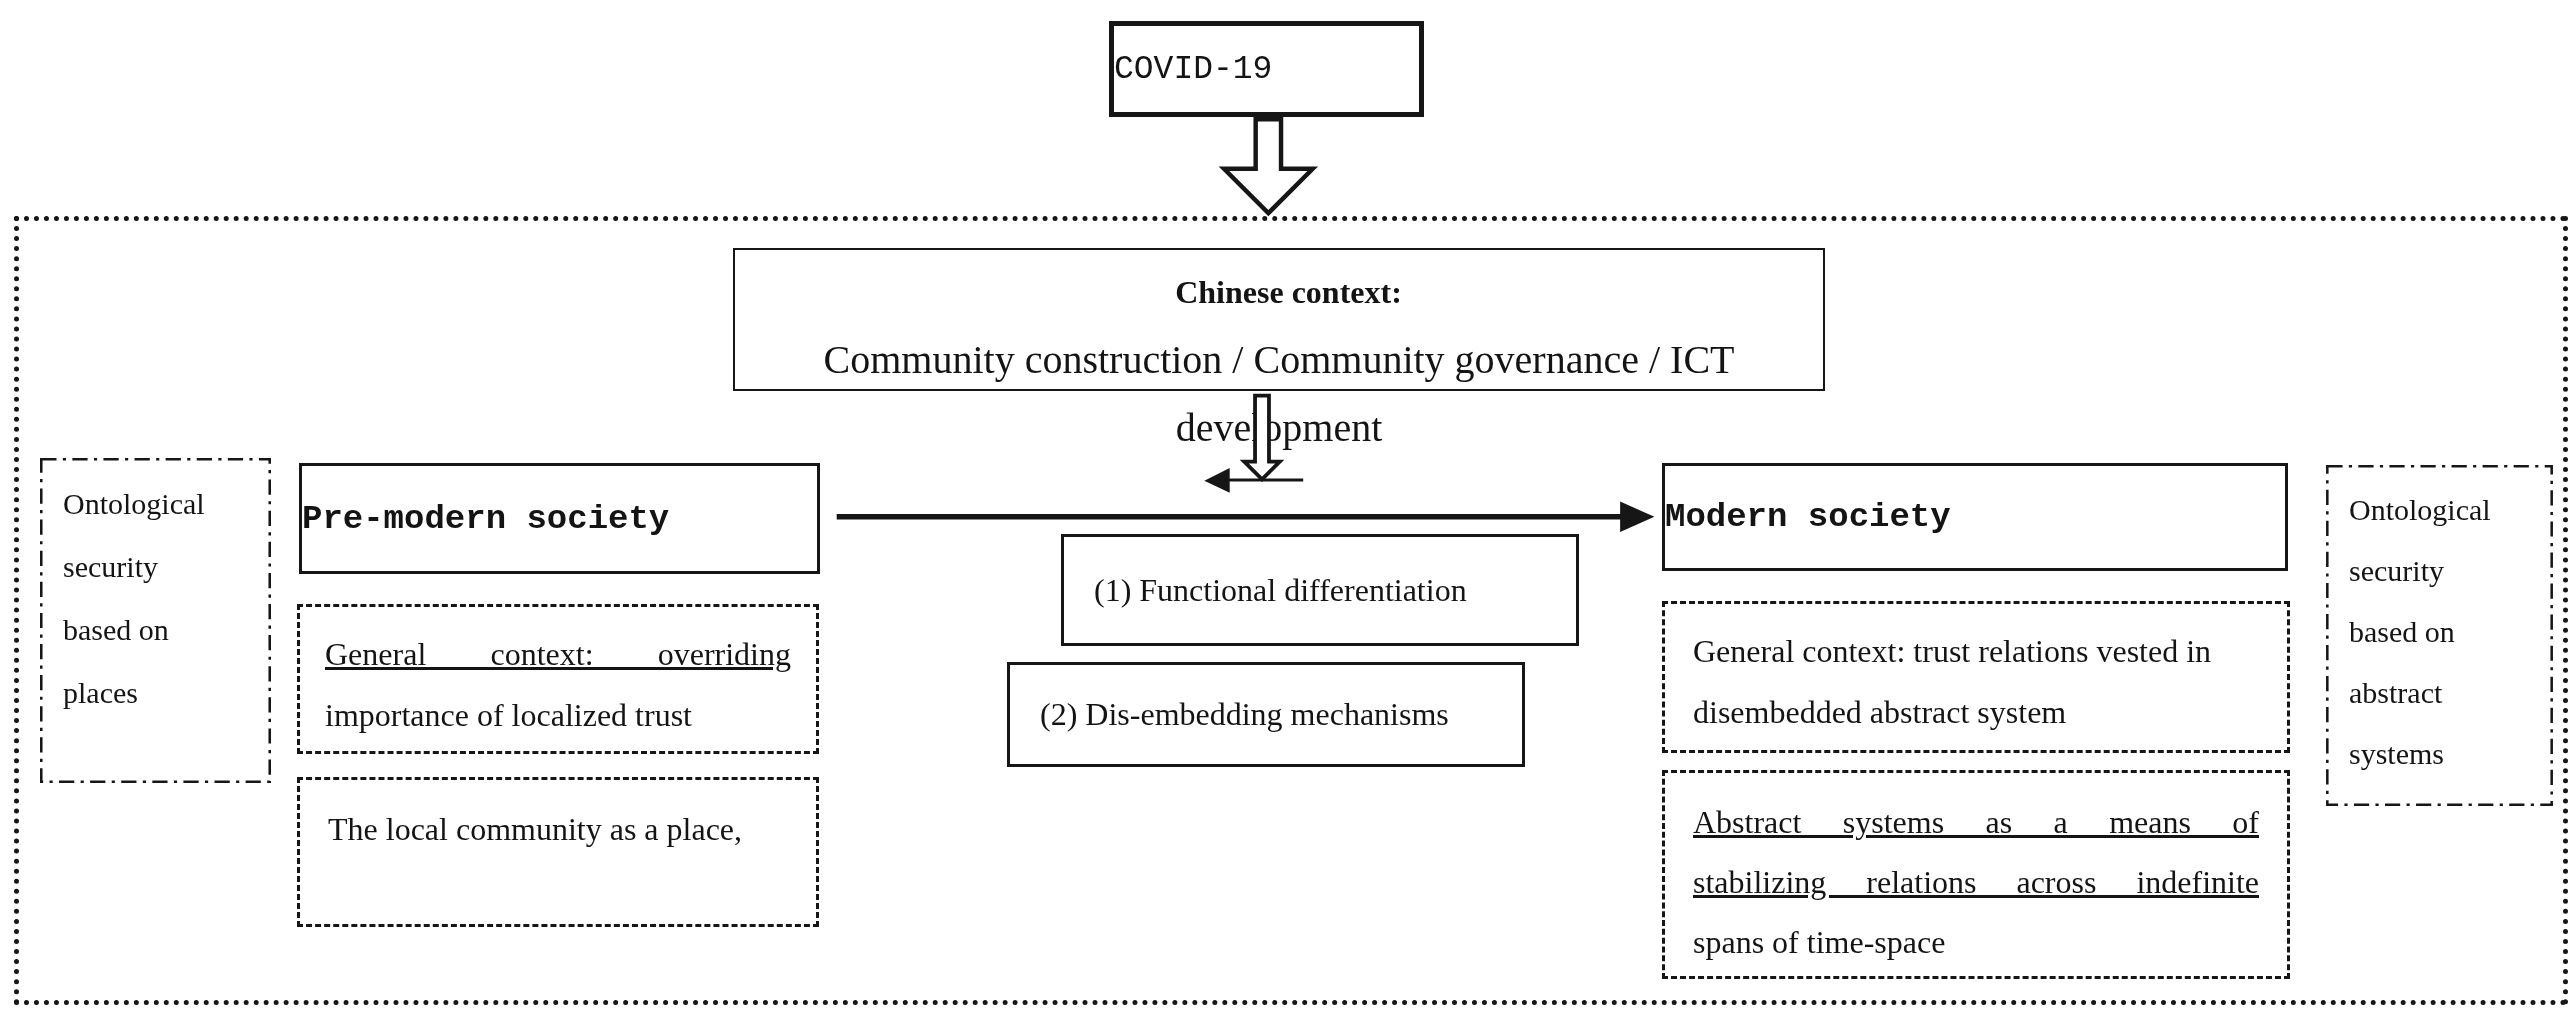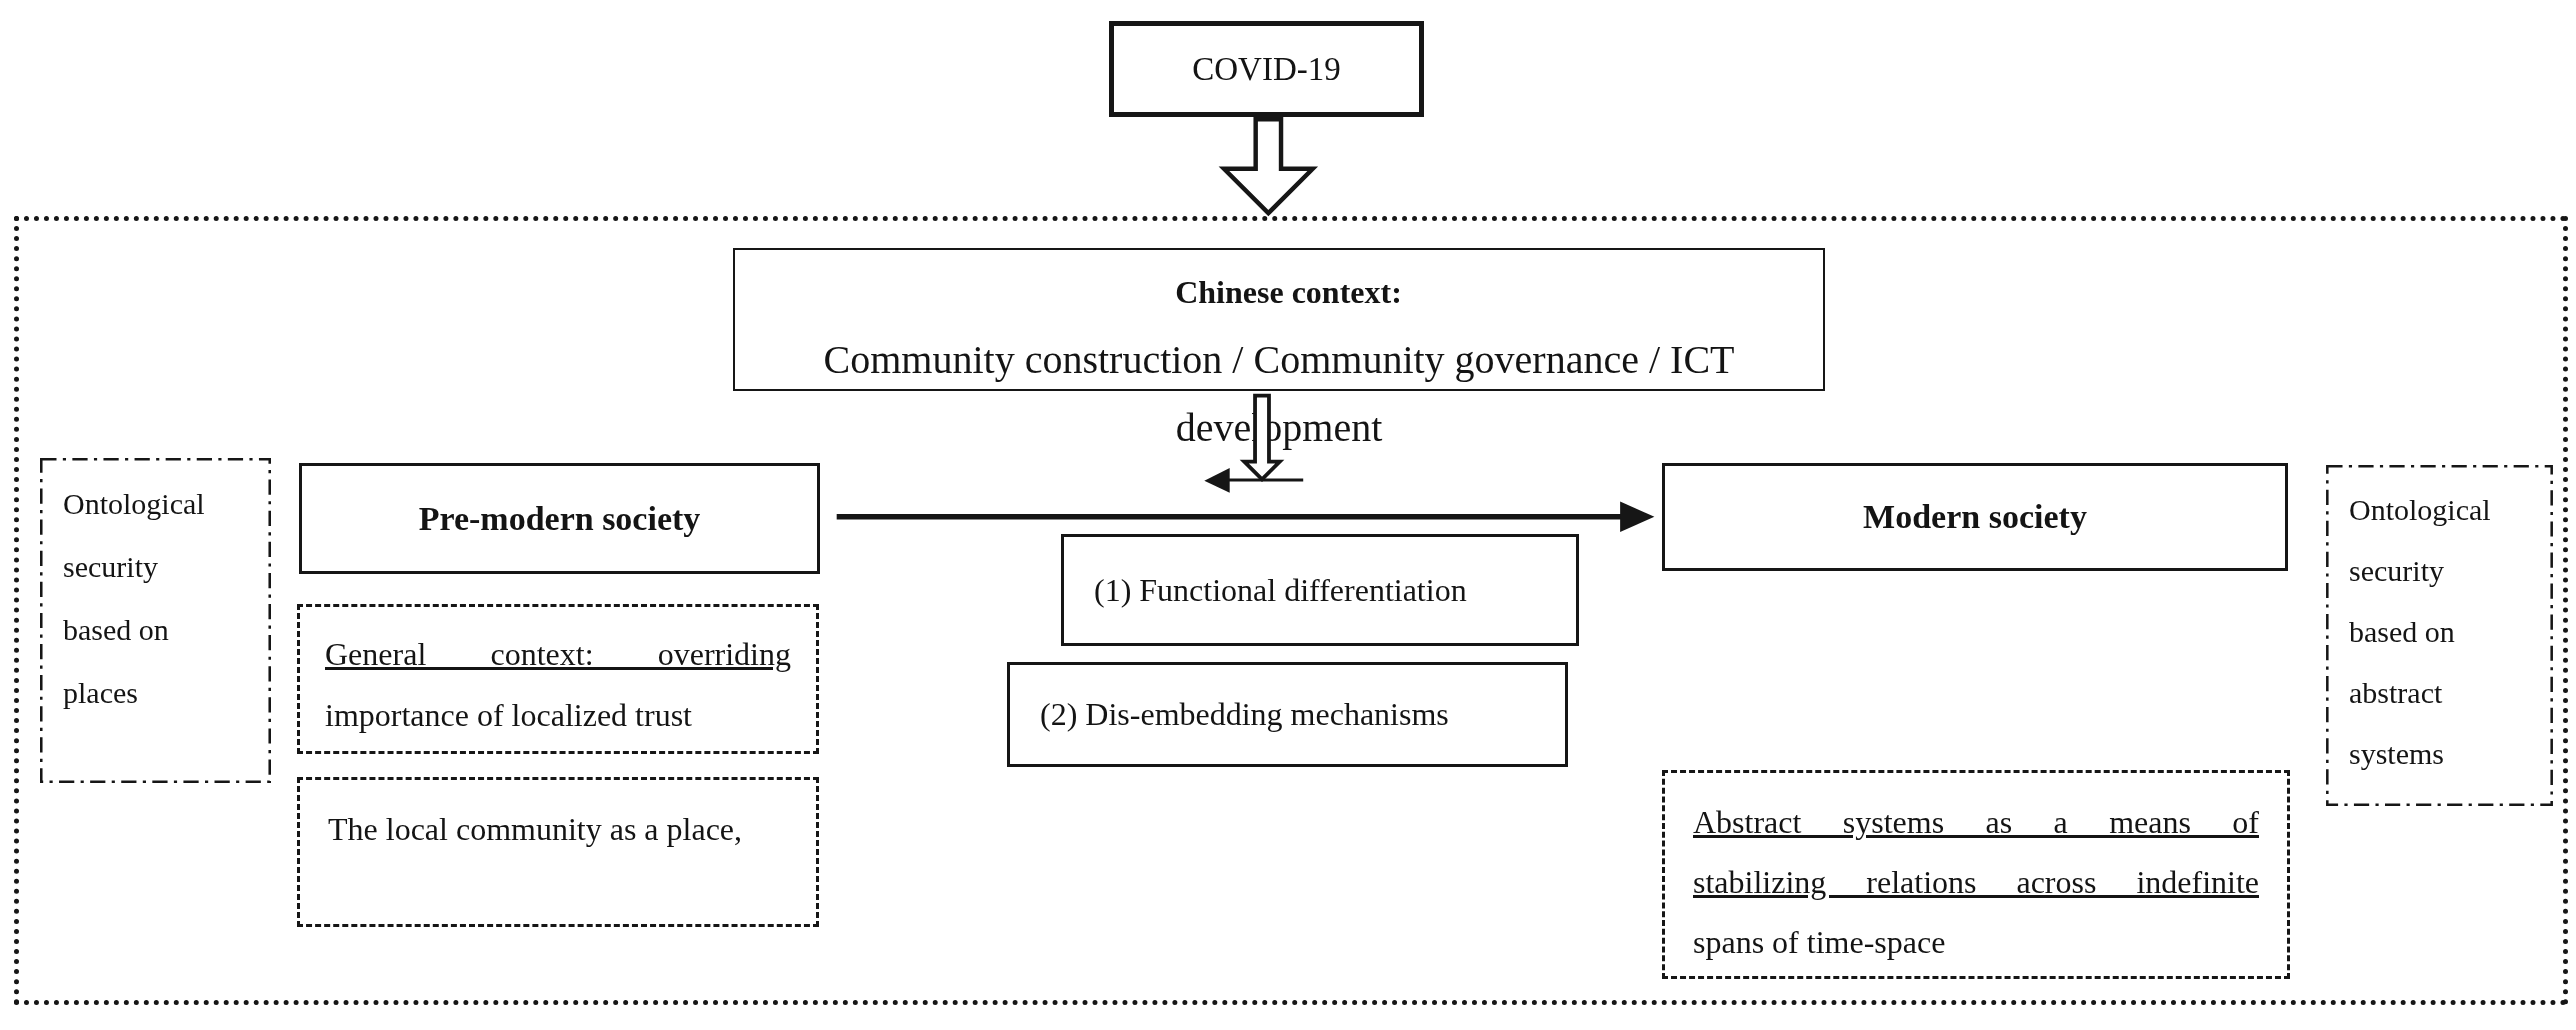--- a/index.html
+++ b/index.html
@@ -12,7 +12,7 @@
   .box{position:absolute;box-sizing:border-box;background:#ffffff;}
   .solid{border:3.2px solid #161616;}
   .dashed{border:3.2px dashed #161616;}
-  .center{display:flex;align-items:center;justify-content:center;}
+  .center{display:flex;align-items:center;font-family:Liberation Mono, monospace;}
   .bold{font-weight:bold;}
   .body-text{font-size:32px;line-height:61px;}
   .jline{text-align:justify;text-align-last:justify;text-decoration:underline;}

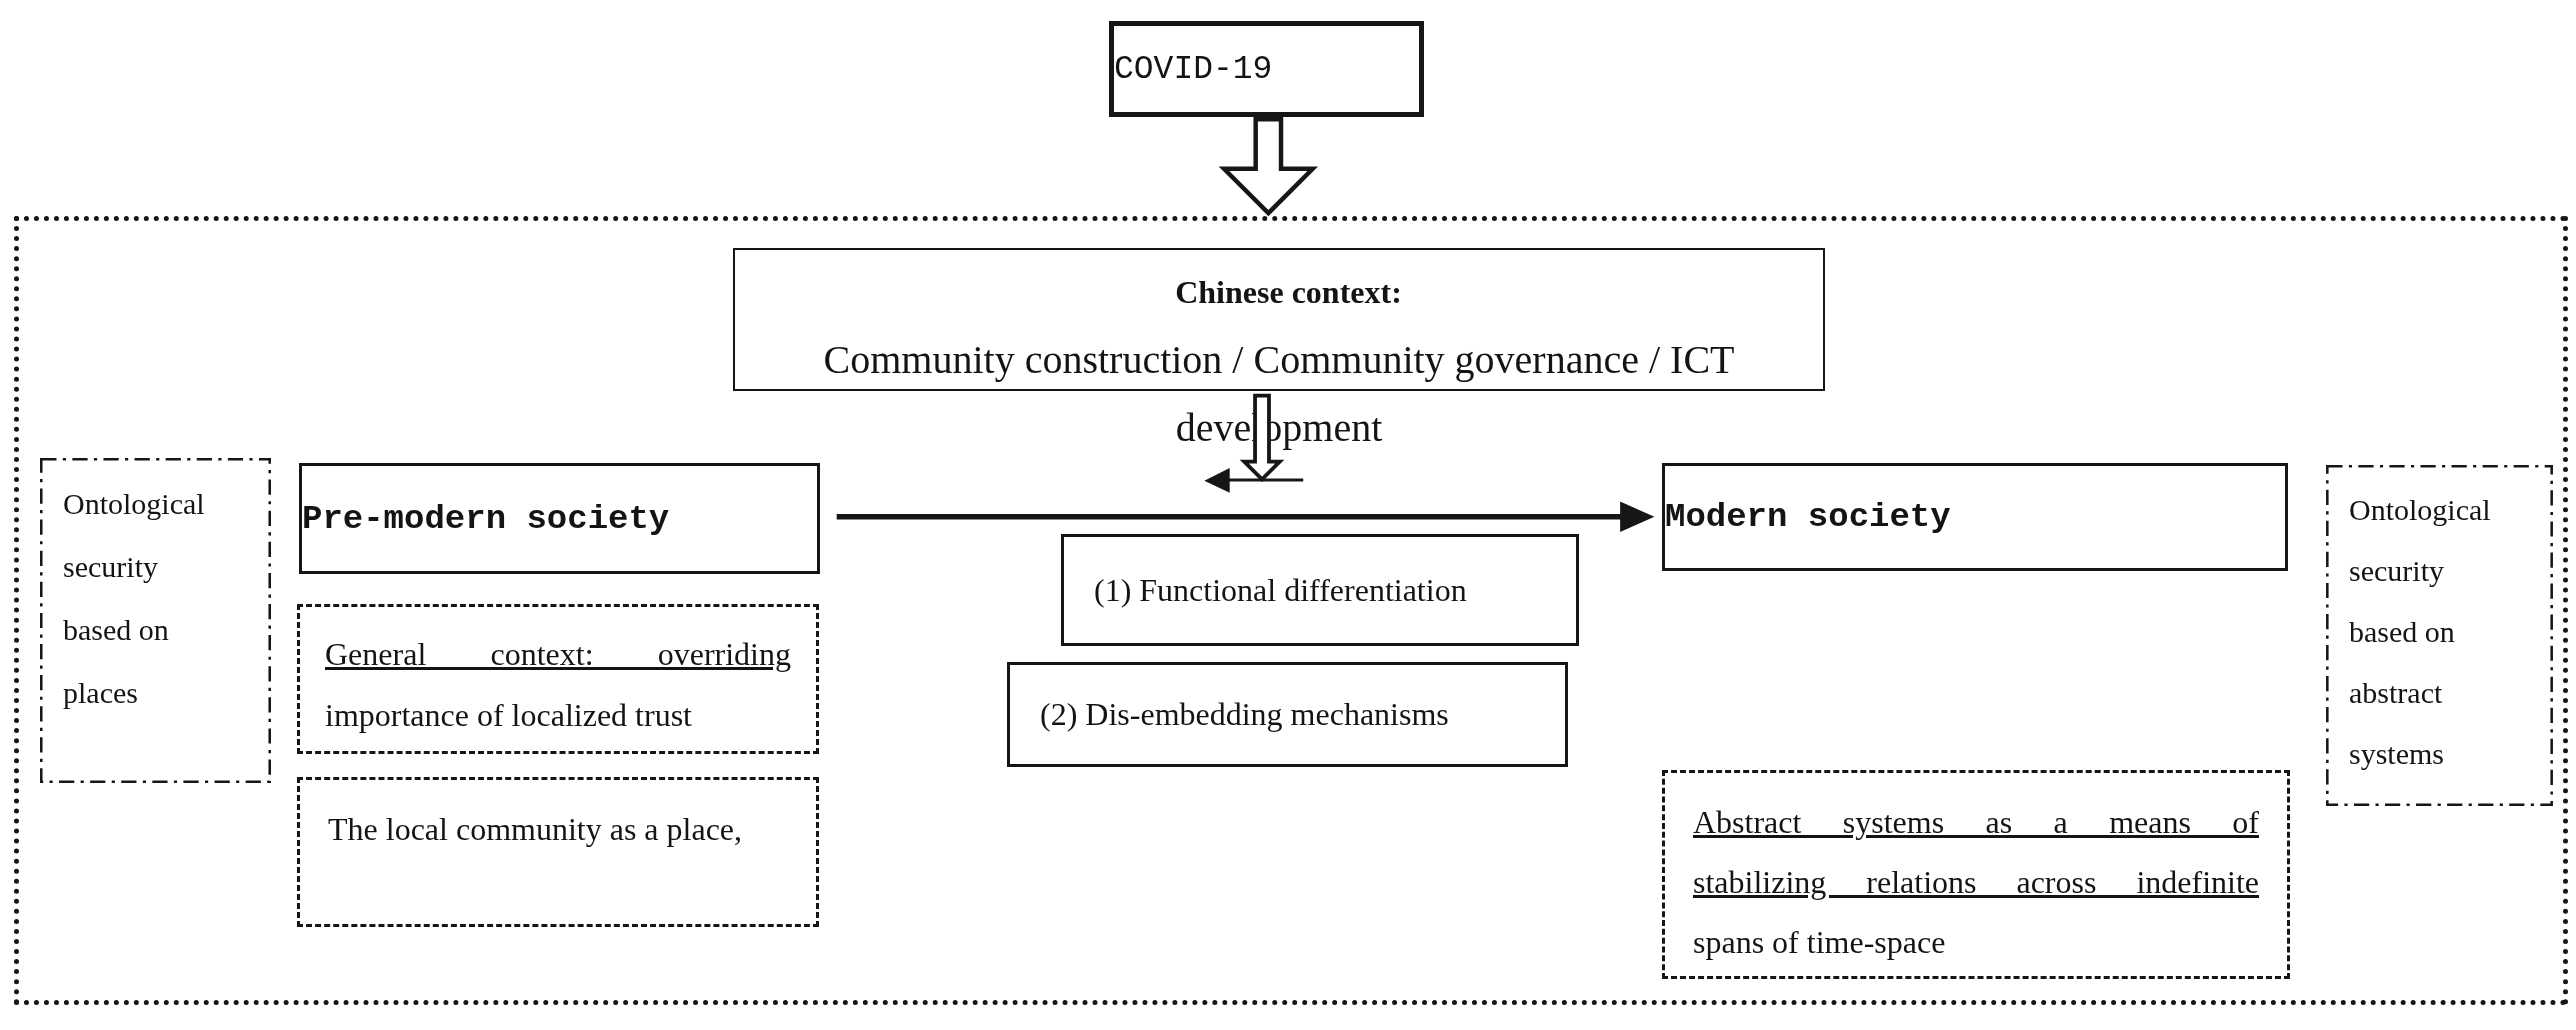--- a/index.html
+++ b/index.html
@@ -97,6 +97,10 @@
     <span>Modern society</span>
   </div>
 
+  <div id="modern-general" class="box dashed body-text">
+    <div>General context: trust relations vested in</div>
+    <div>disembedded abstract system</div>
+  </div>
 
   <div id="abstract-systems" class="box dashed">
     <div class="jline">Abstract systems as a means of</div>

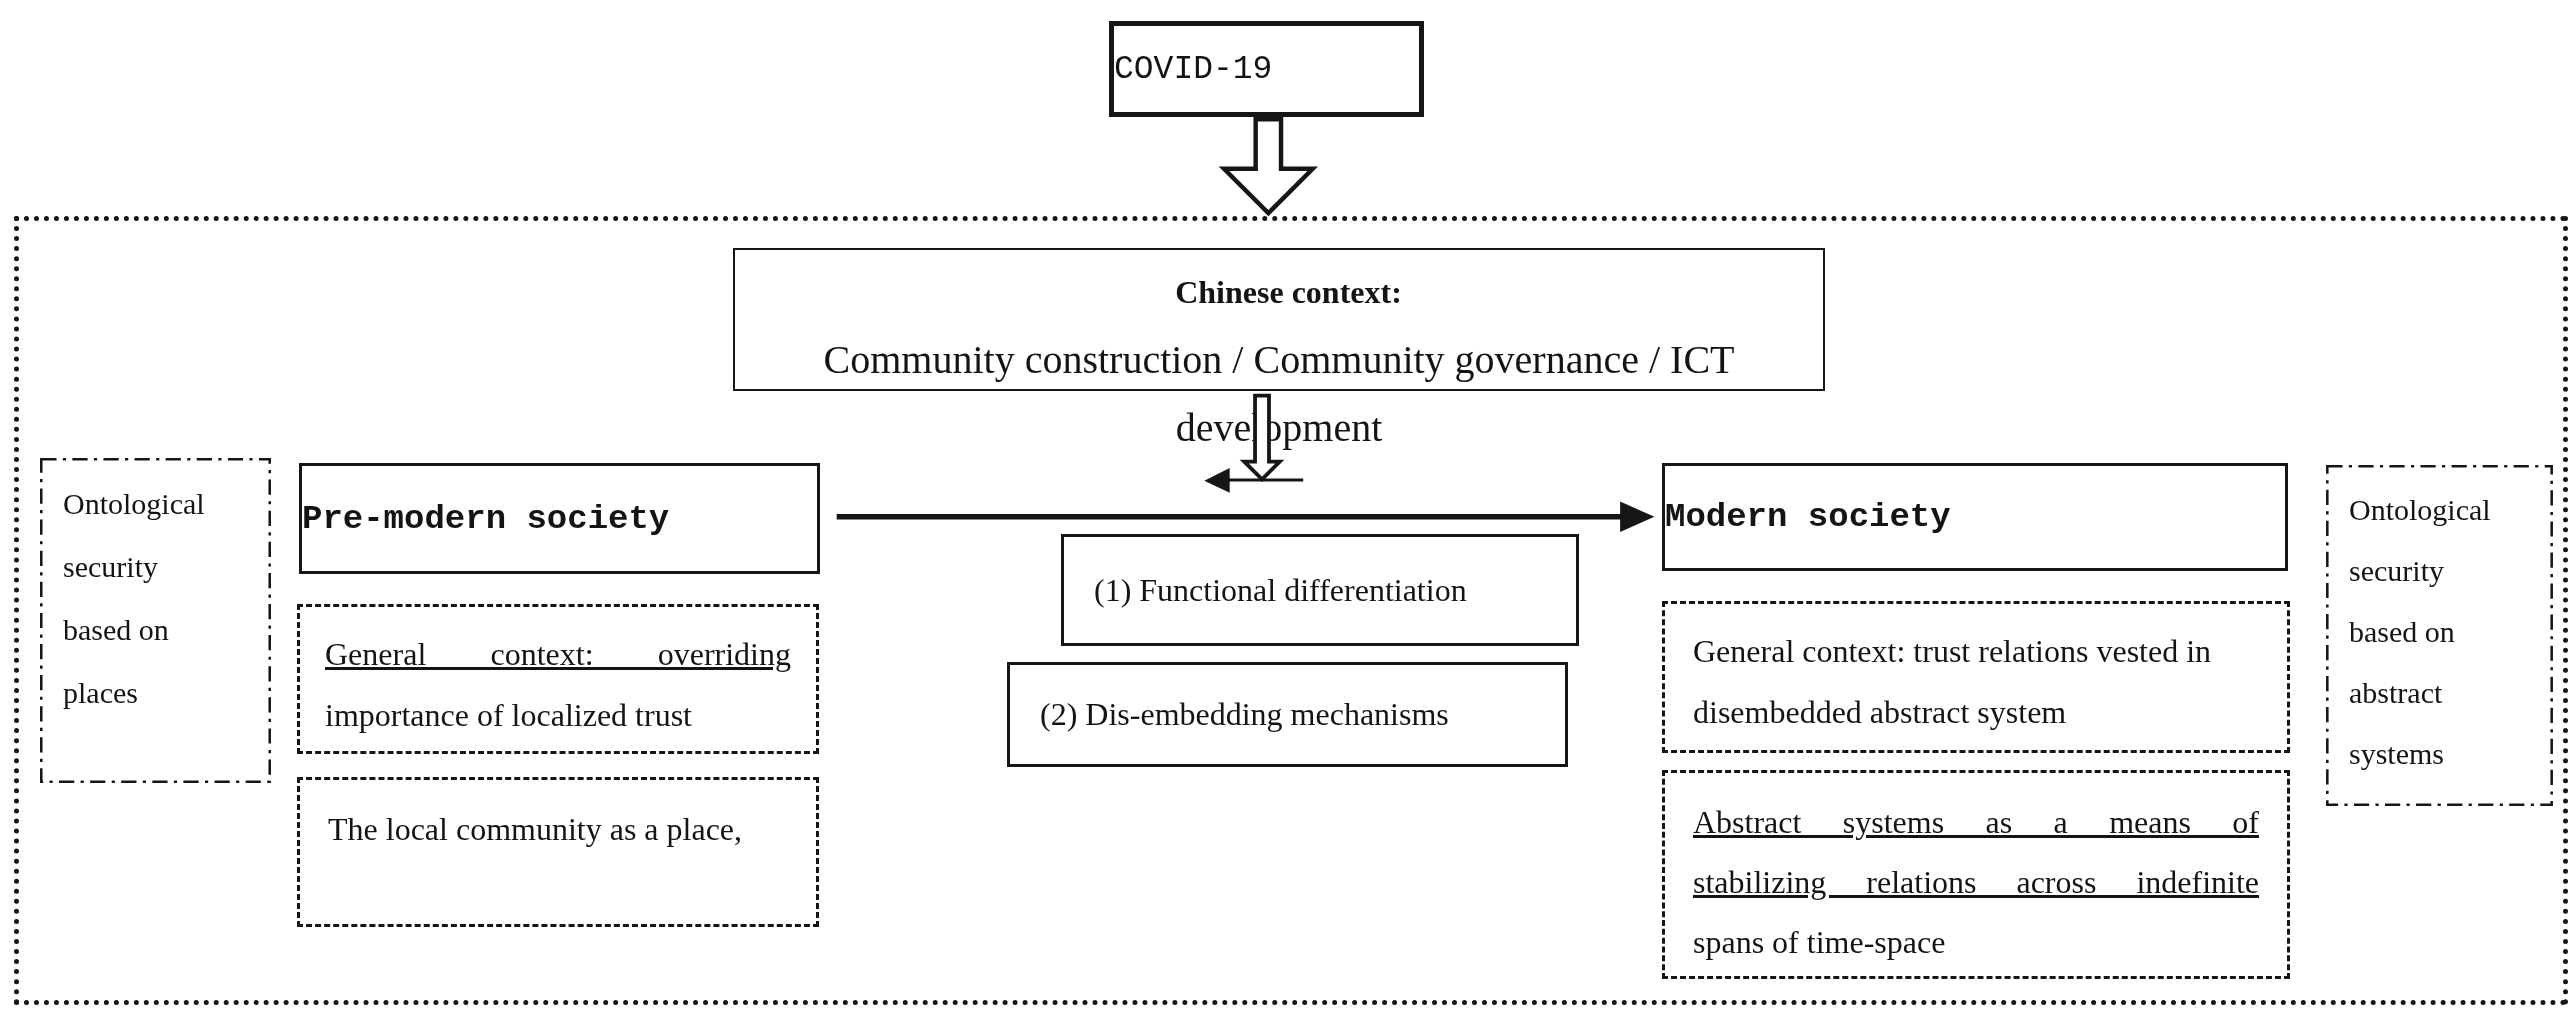--- a/index.html
+++ b/index.html
@@ -38,7 +38,7 @@
   #local-community{left:297px;top:777px;width:522px;height:150px;padding:19px 25px 0 28px;}
   #mech-1{left:1061px;top:534px;width:518px;height:112px;padding-left:30px;
     display:flex;align-items:center;font-size:32px;}
-  #mech-2{left:1007px;top:662px;width:561px;height:105px;padding-left:30px;
+  #mech-2{left:1007px;top:662px;width:518px;height:105px;padding-left:30px;
     display:flex;align-items:center;font-size:32px;}
   #modern-general{left:1662px;top:601px;width:628px;height:152px;padding:16.5px 28px 0 28px;}
   #abstract-systems{left:1662px;top:770px;width:628px;height:209px;padding:19px 28px 0 28px;}

